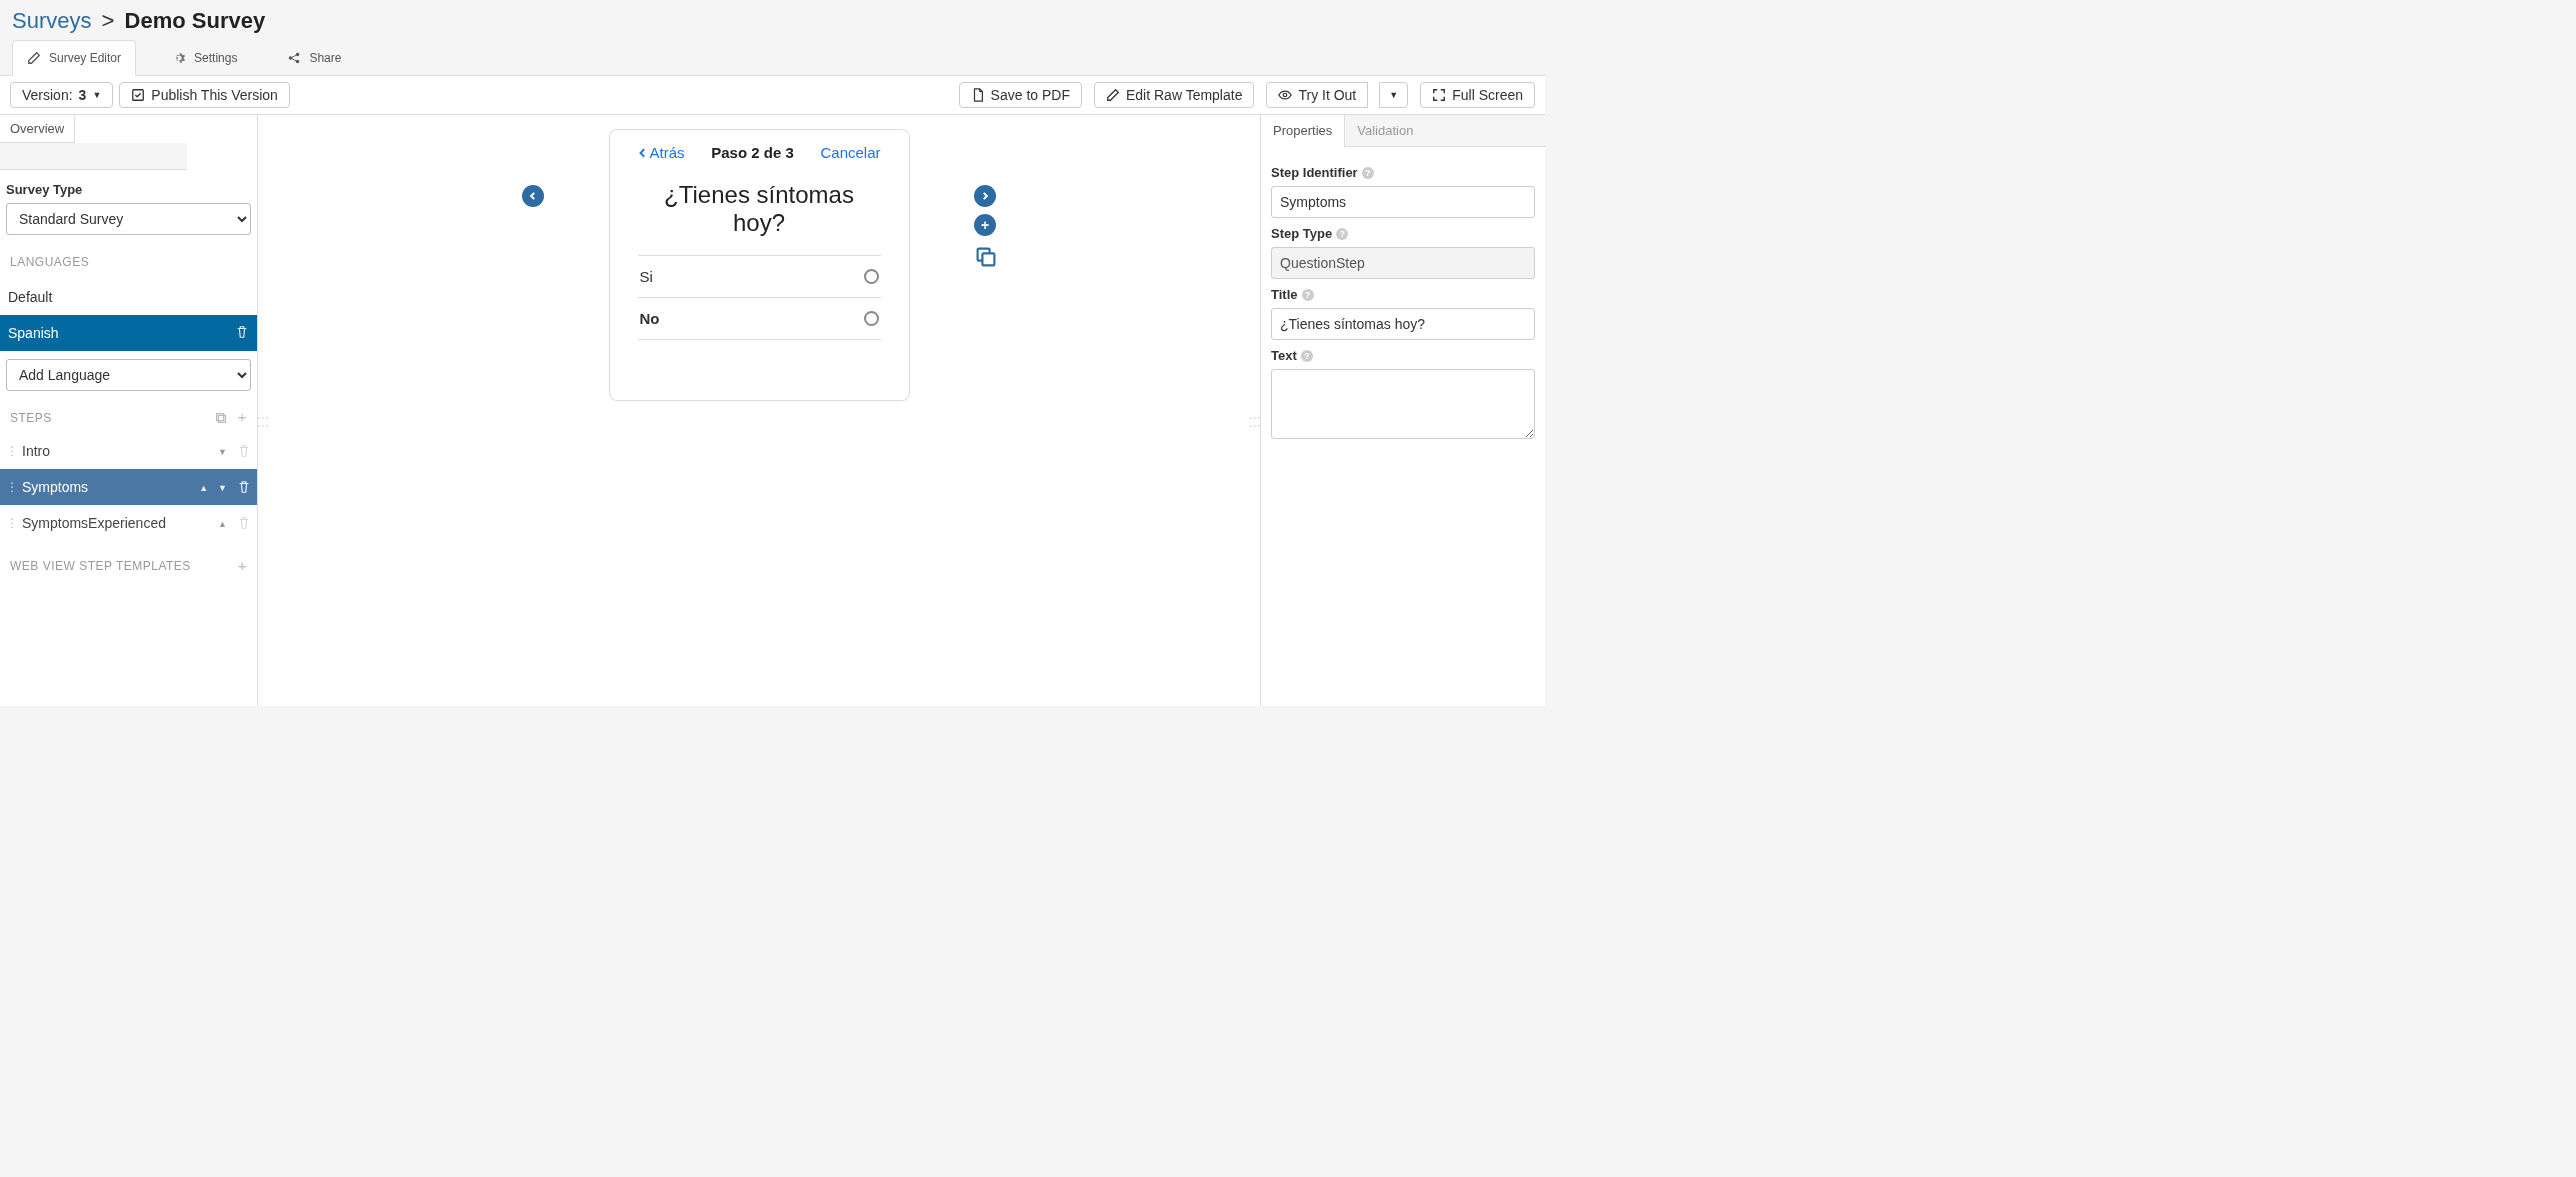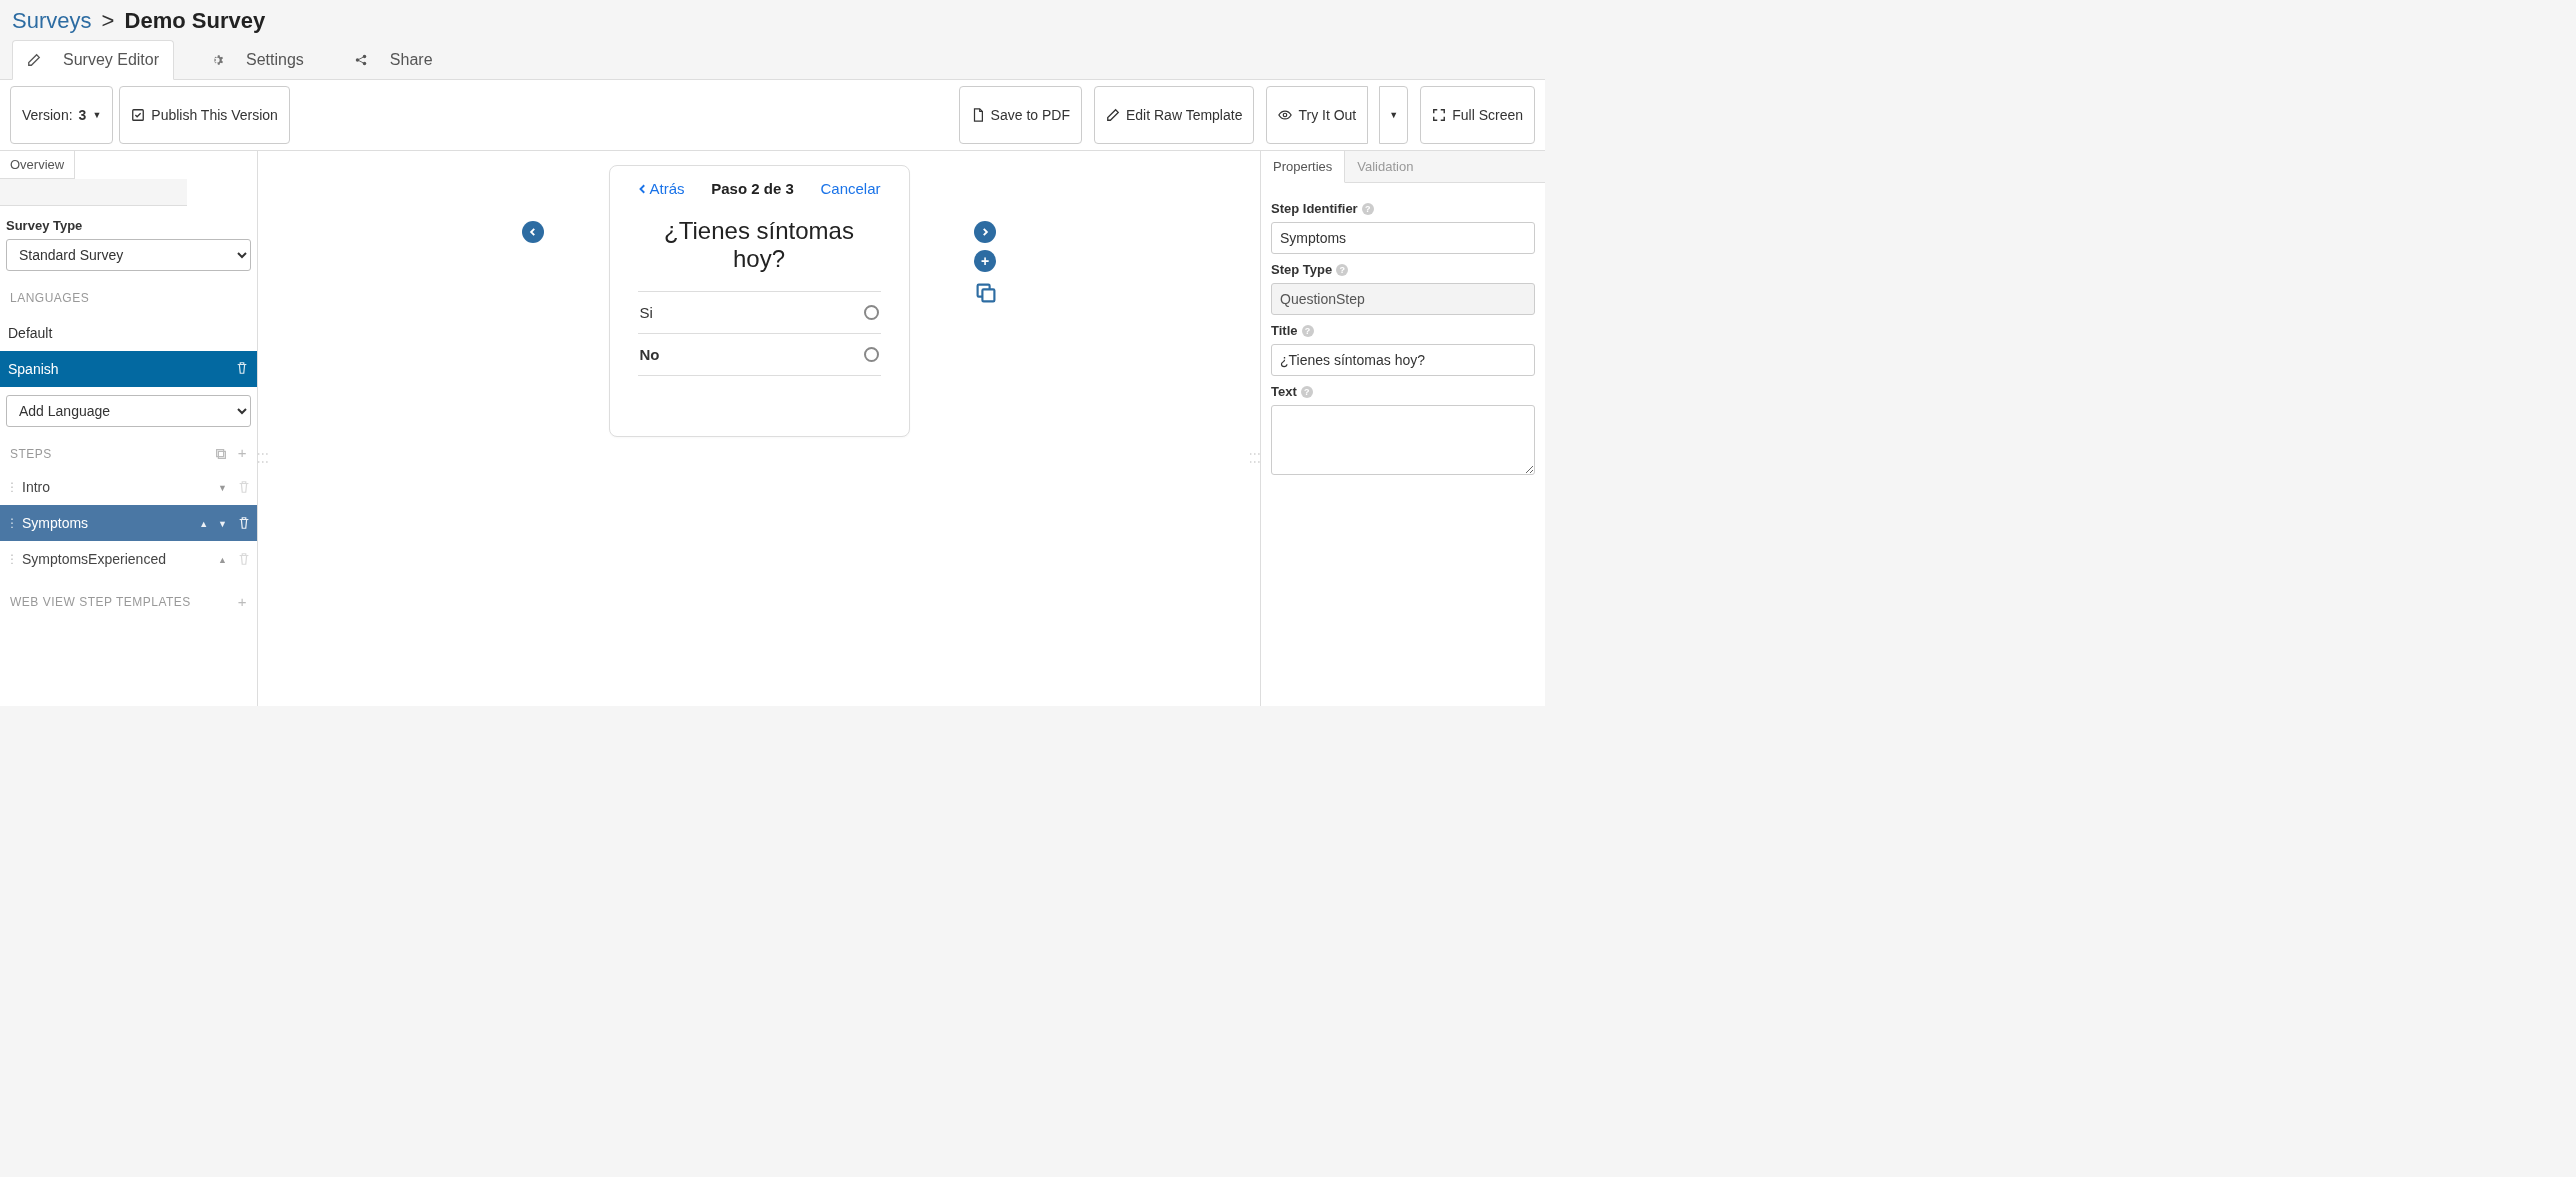--- a/index.html
+++ b/index.html
@@ -36,12 +36,12 @@
 }
 .tab {
   padding: 10px 14px;
-  font-size: 16px;
+  font-size: 12px;
   color: #555;
   cursor: pointer;
   display: flex;
   align-items: center;
-  gap: 22px;
+  gap: 8px;
 }
 .tab.active {
   background: #fff;

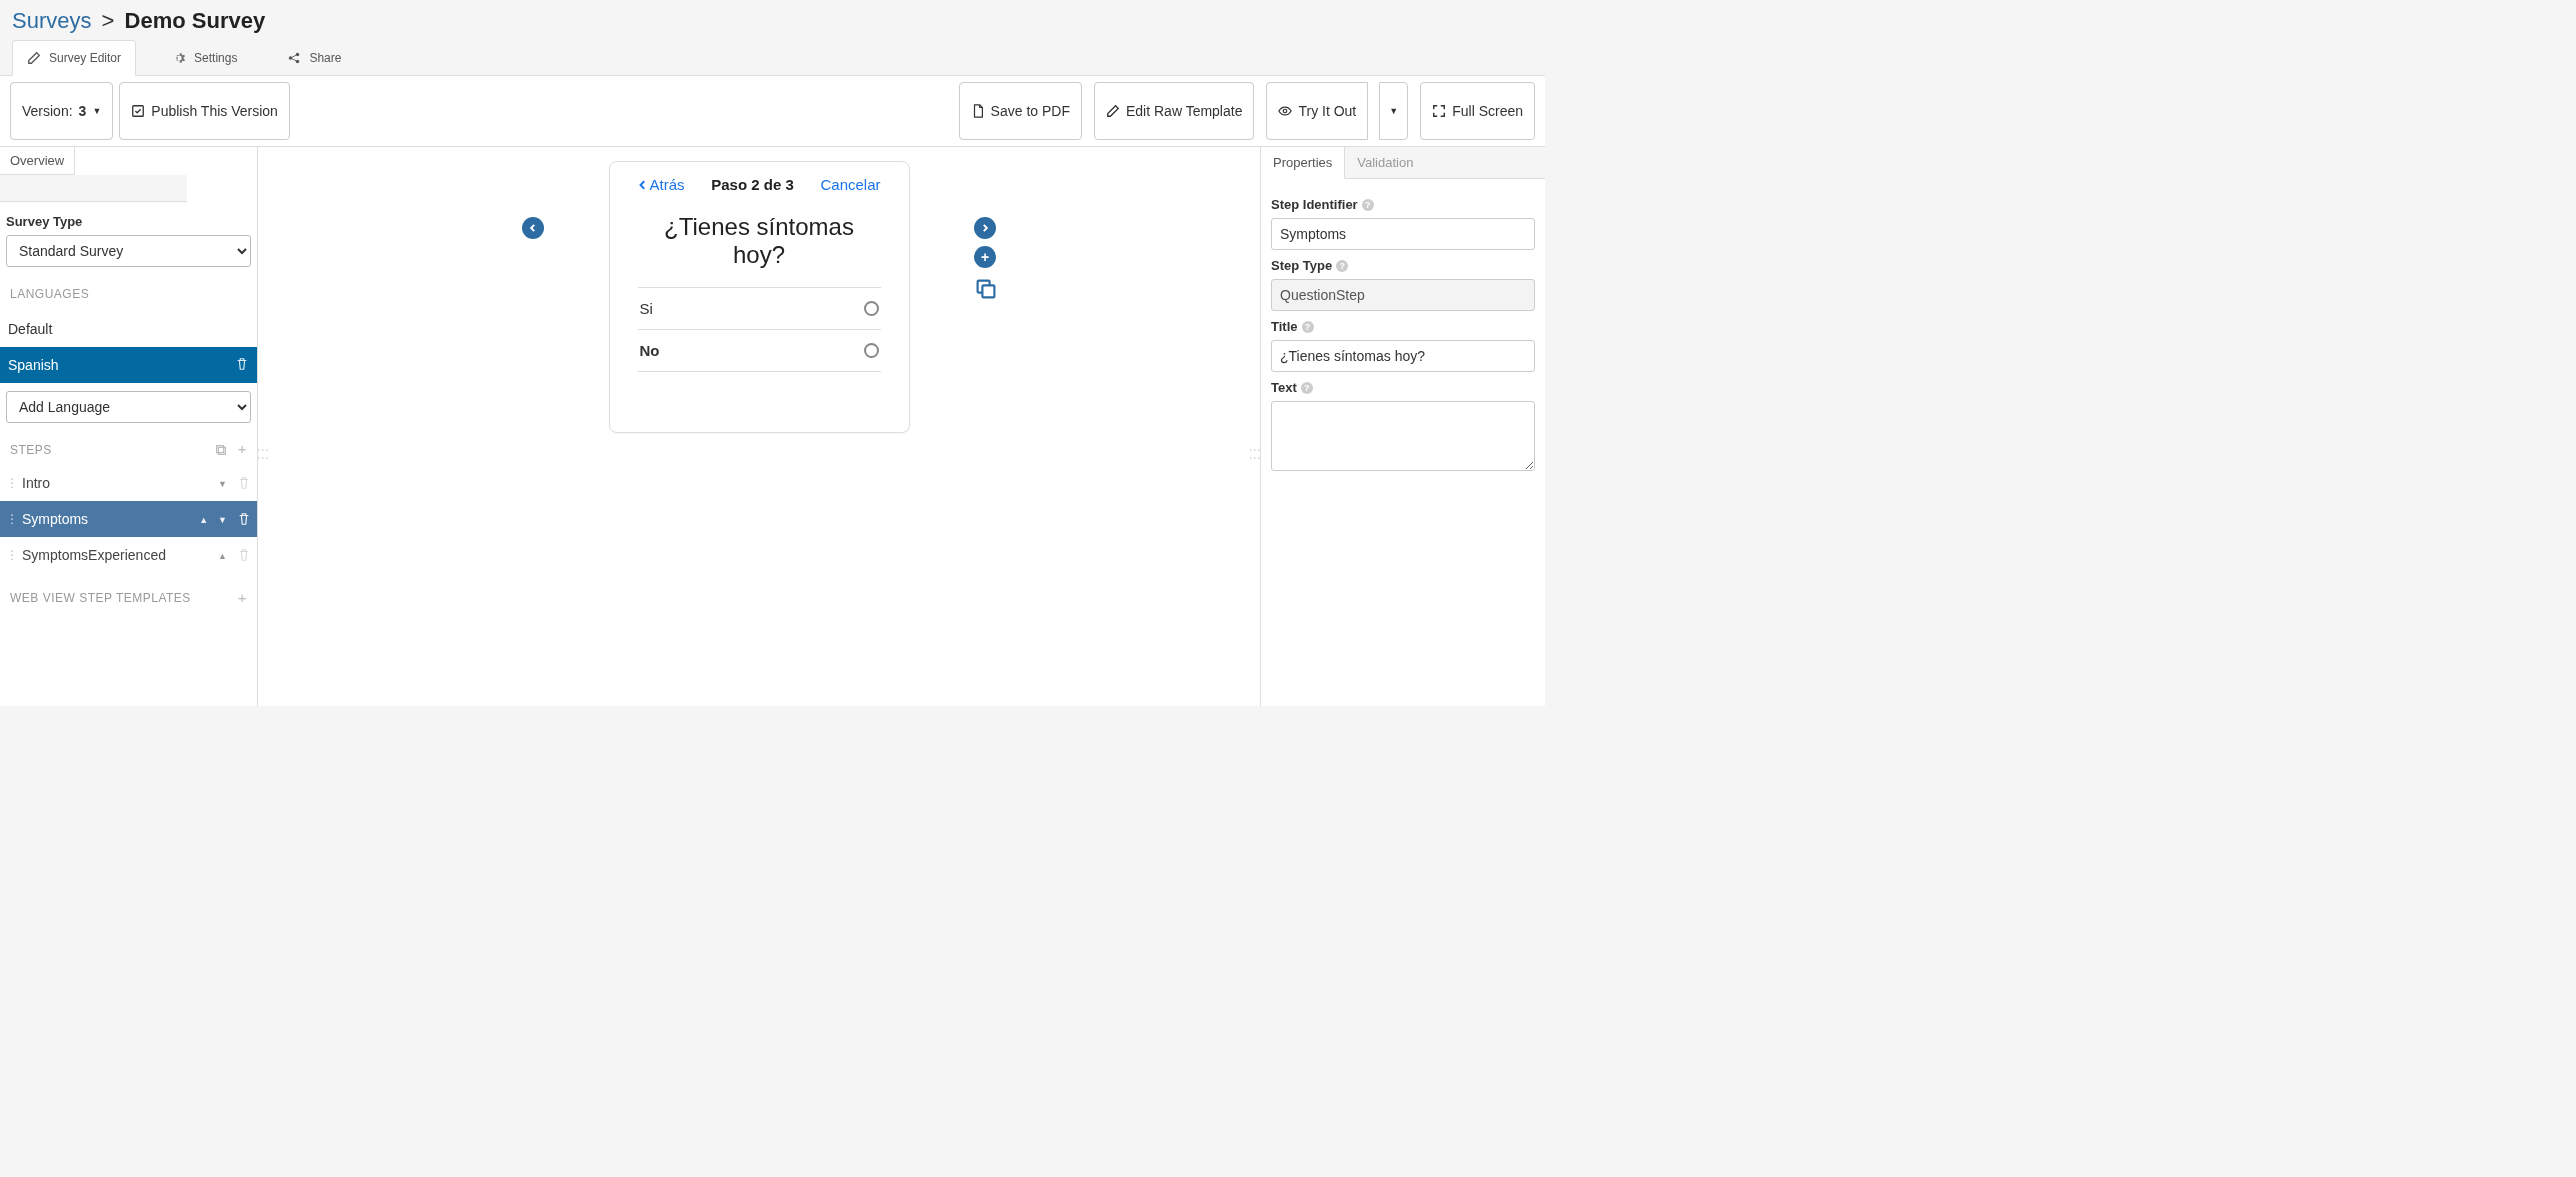--- a/index.html
+++ b/index.html
@@ -67,7 +67,7 @@
   border: 1px solid #ccc;
   background: #fff;
   border-radius: 4px;
-  padding: 20px 11px;
+  padding: 4px 11px;
   font-size: 14px;
   color: #333;
   cursor: pointer;

